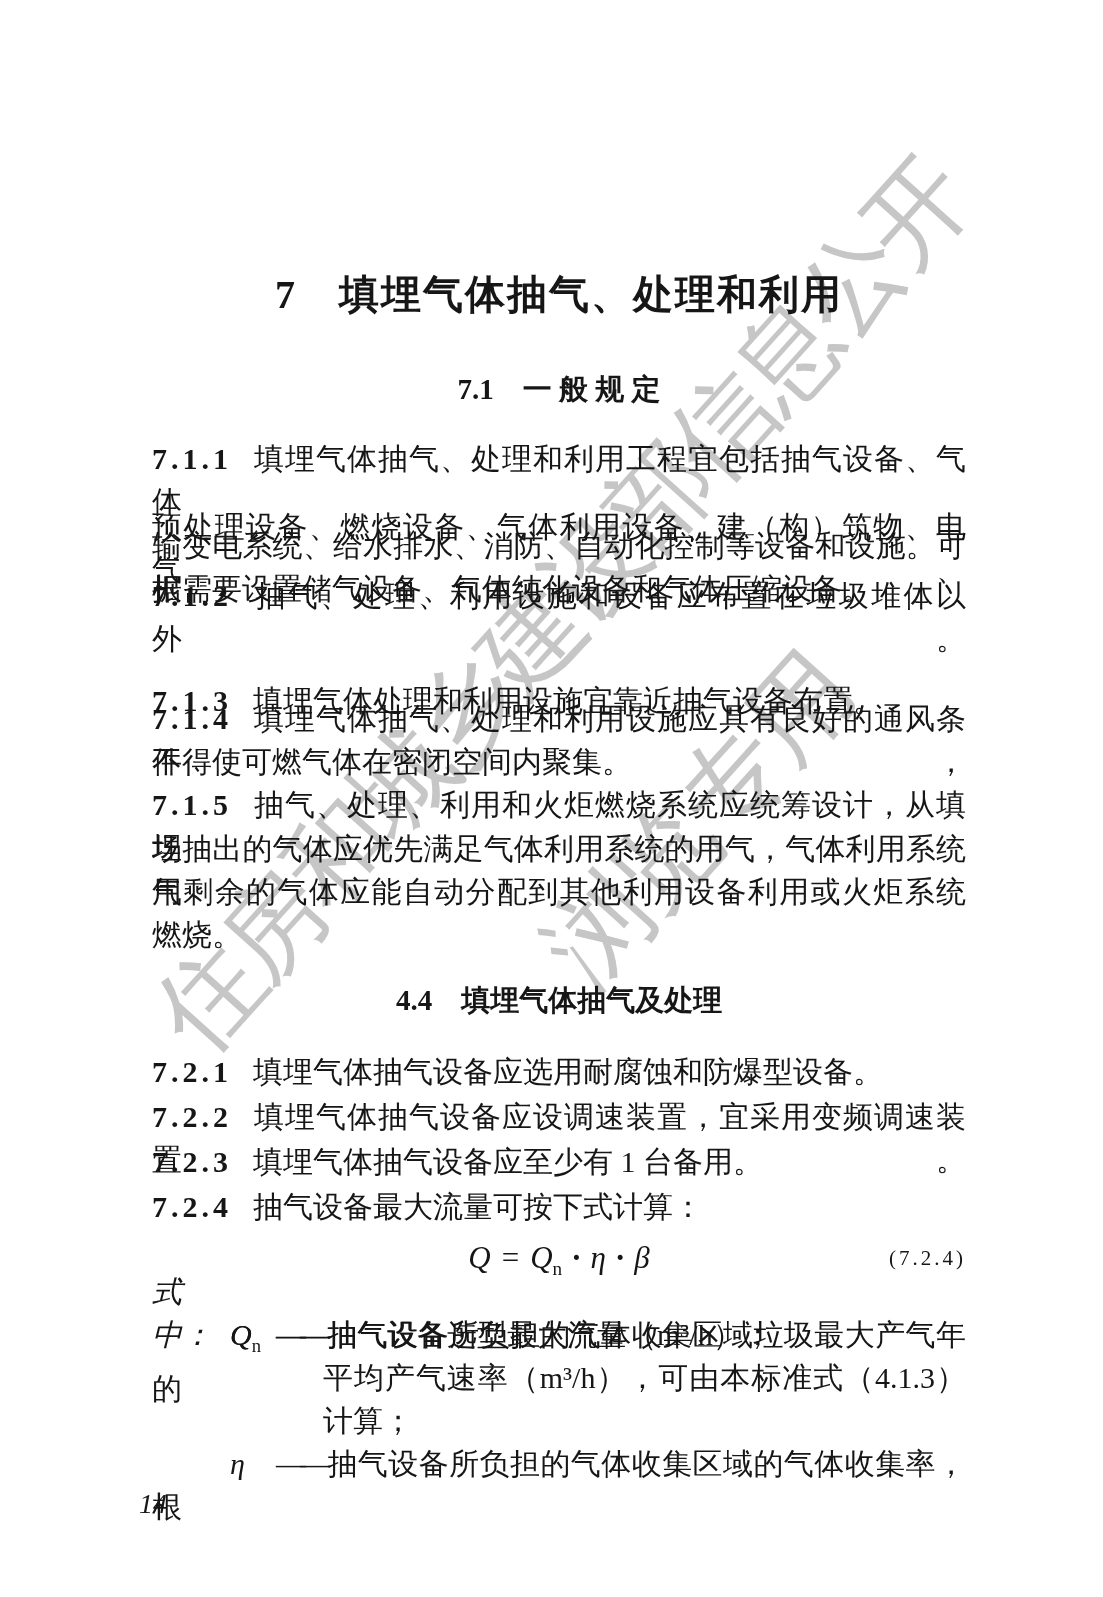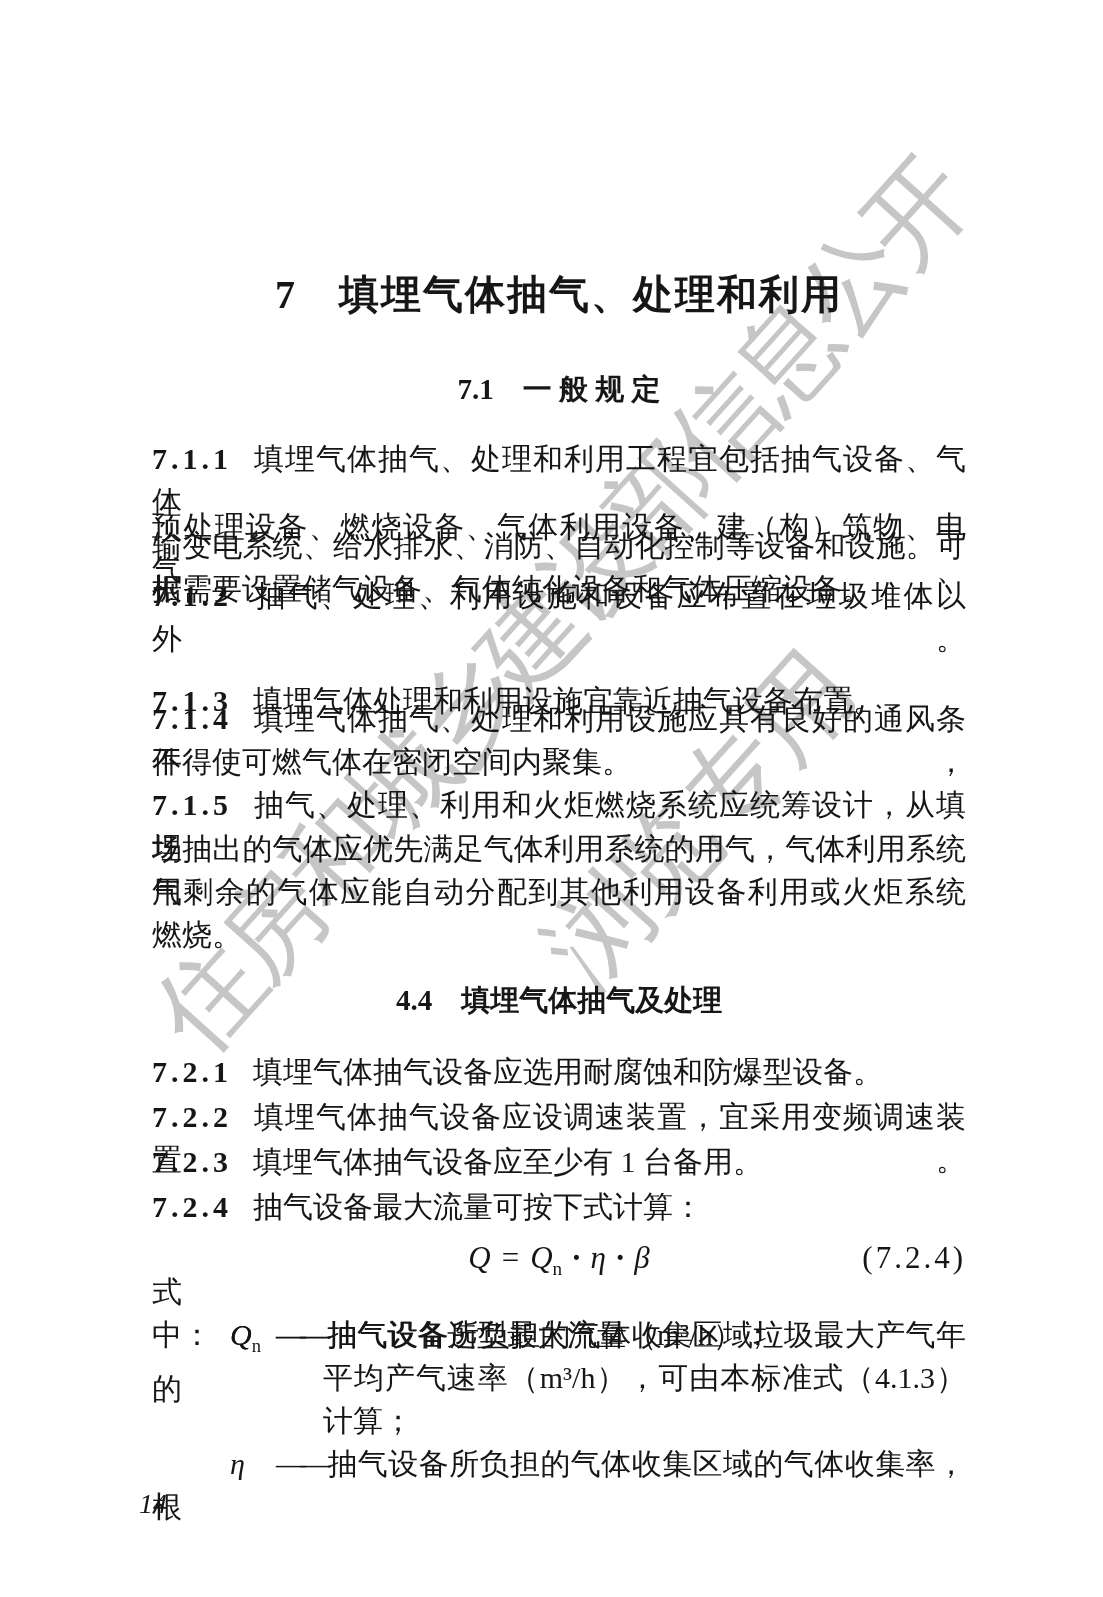--- a/index.html
+++ b/index.html
@@ -29,7 +29,7 @@
   #formula-row .op{margin:0 11px;}
   #formula-row .dot{margin:0 9px;font-weight:bold;}
   #formula-row sub{font-size:0.62em;}
-  .eqno{position:absolute;right:0;top:0;font-size:31px;letter-spacing:3px;}
+  .eqno{position:absolute;right:0;top:0;font-size:21px;letter-spacing:3px;}
   
   .def{font-size:30px;line-height:43px;height:43px;text-align:justify;}
   .def.j{text-align-last:justify;}

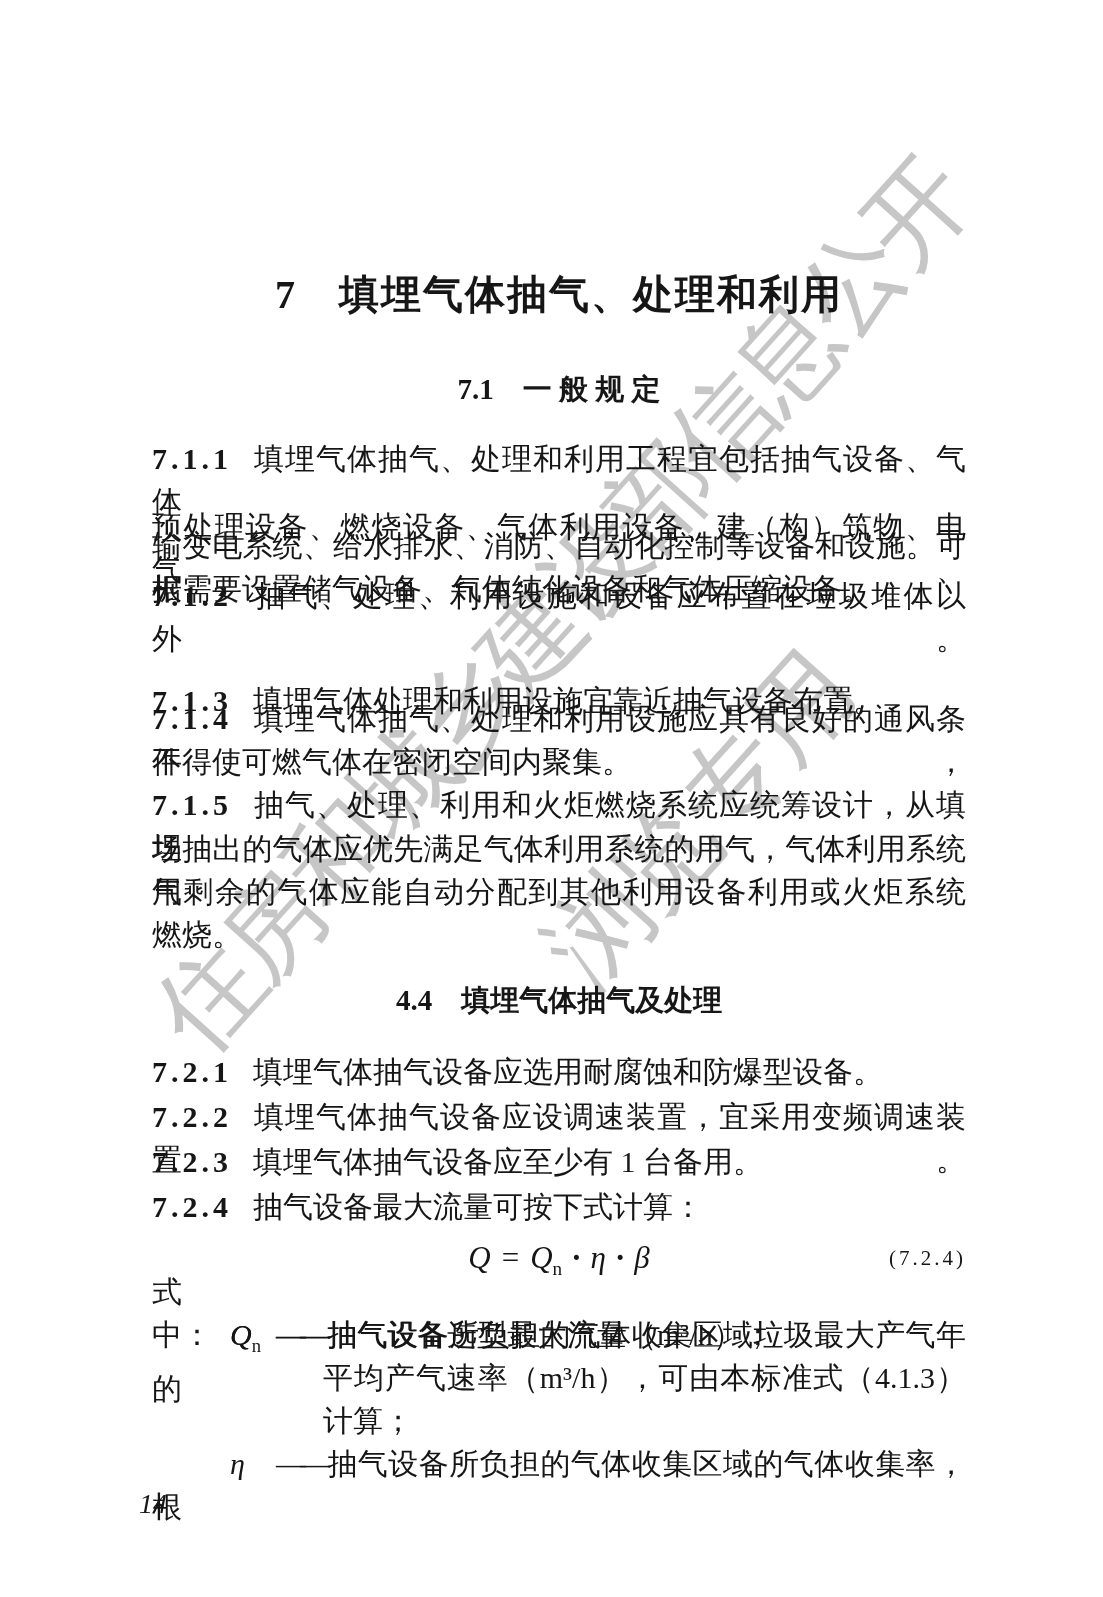--- a/index.html
+++ b/index.html
@@ -34,7 +34,7 @@
   .def{font-size:30px;line-height:43px;height:43px;text-align:justify;}
   .def.j{text-align-last:justify;}
   .def.l{text-align-last:left;}
-  .lead{display:inline-block;width:78px;}
+  .lead{display:inline-block;width:78px;font-style:italic;}
   .sym{display:inline-block;width:46px;text-align:right;font-style:italic;}
   .sym sub{font-size:0.62em;font-style:normal;}
   .dash{letter-spacing:-6px;margin-right:3px;}

